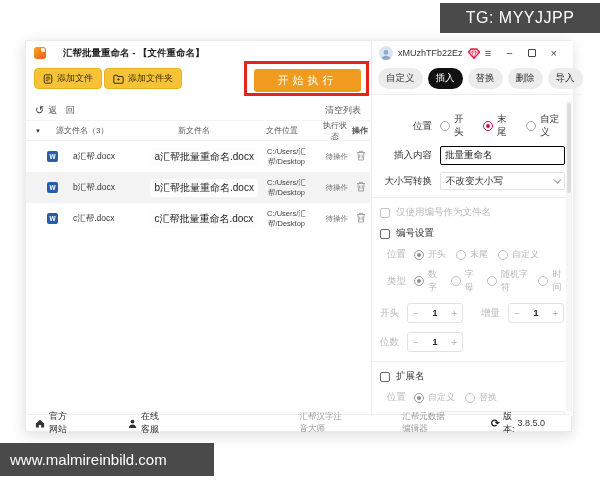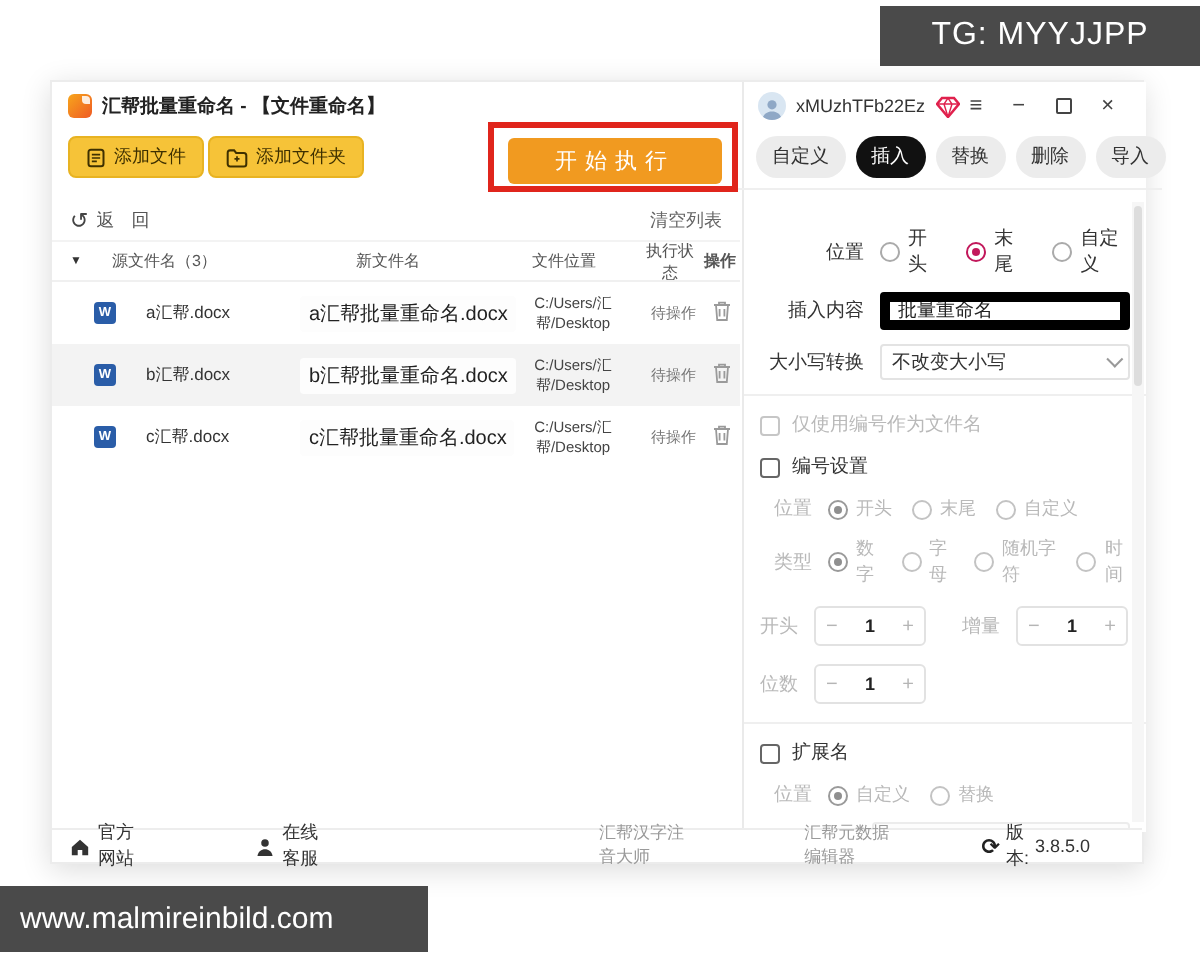--- a/index.html
+++ b/index.html
@@ -21,7 +21,7 @@
 
   
   .left-pane { position:absolute; left:0; top:0; width:344px; height:375px; background:#fff; }
-  .titlebar { height:20px; display:flex; align-items:center; gap:5px; padding:0 8px; margin-top:2px; }
+  .titlebar { height:20px; display:flex; align-items:center; gap:17px; padding:0 8px; margin-top:2px; }
   .app-logo { width:12px; height:12px; border-radius:3px;
     background:linear-gradient(135deg,#f7a61c,#ef5a24); position:relative; flex:0 0 auto; }
   .app-logo::after { content:''; position:absolute; right:1px; top:1px; width:4px; height:4px;

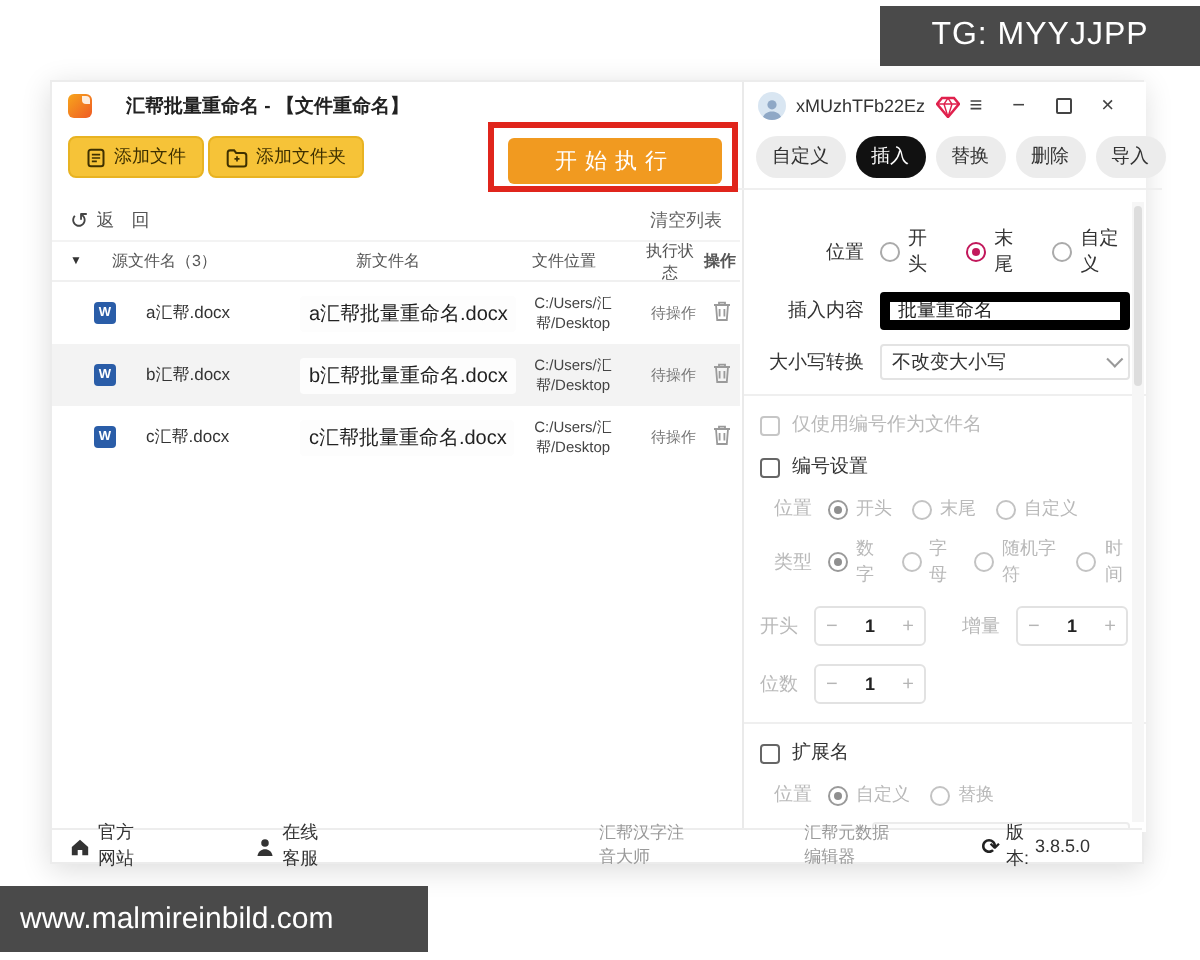--- a/index.html
+++ b/index.html
@@ -93,7 +93,7 @@
     position:relative; flex:0 0 auto; }
   .radio.sel { border-color:#c2185b; }
   .radio.sel::after { content:''; position:absolute; inset:2px; background:#c2185b; border-radius:50%; }
-  .txt-input { flex:1; height:19px; border:5px solid #000000; border-radius:2px;
+  .txt-input { flex:1; height:19px; border:1px solid #000000; border-radius:2px;
     font-size:9.5px; padding:0 4px; color:#222; font-family:inherit; outline:none; min-width:0; }
   .select-box { flex:1; height:18px; border:1px solid #e3e3e3; border-radius:2px;
     display:flex; align-items:center; padding:0 5px; color:#333; cursor:pointer; }

